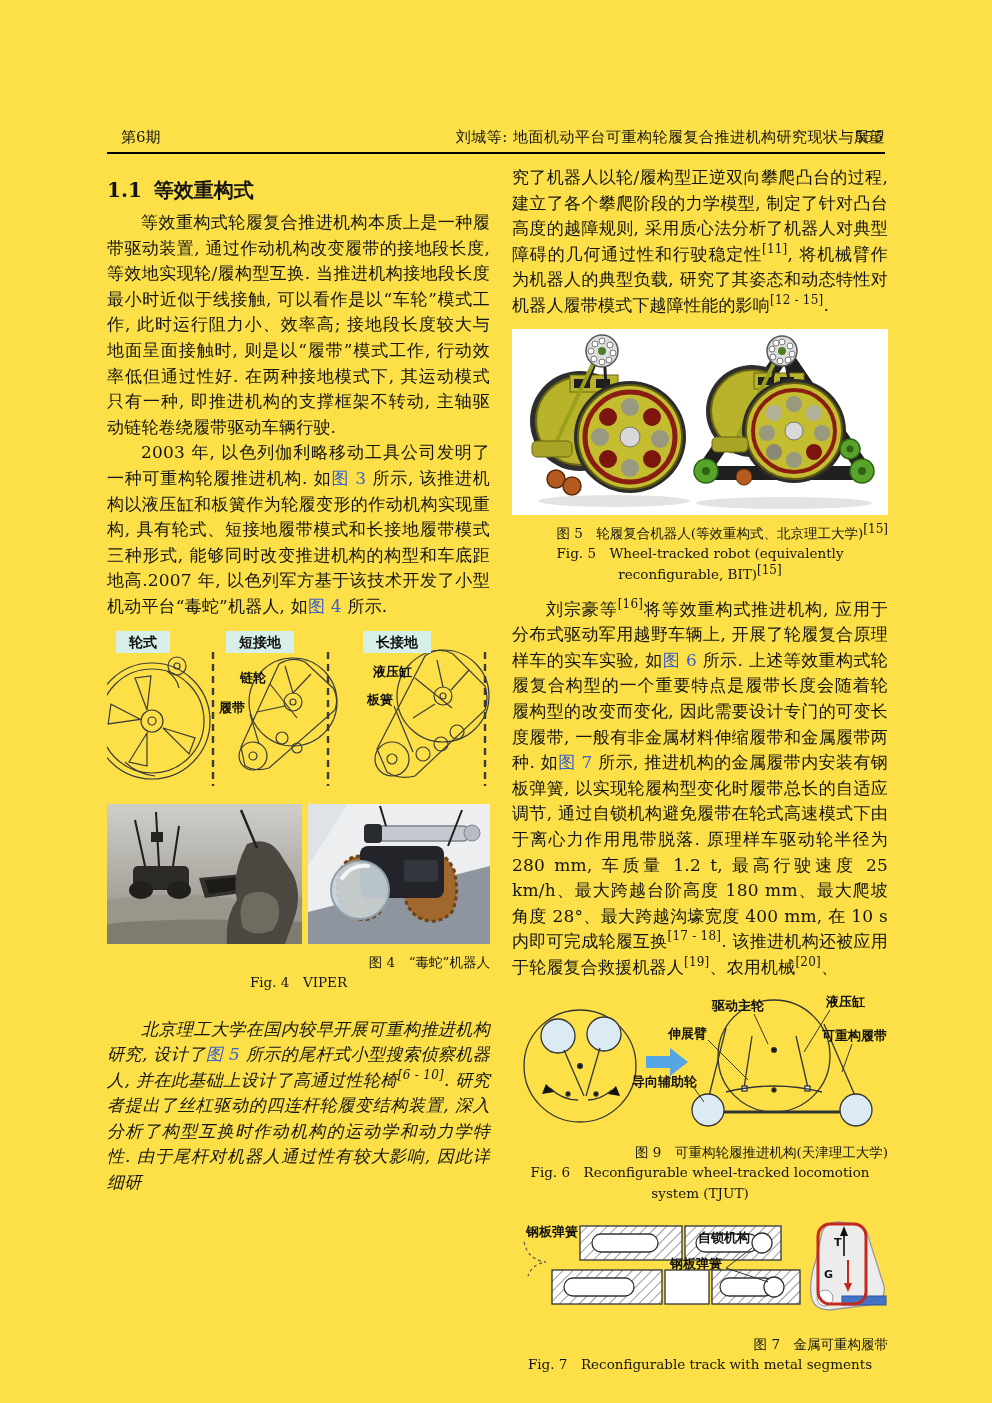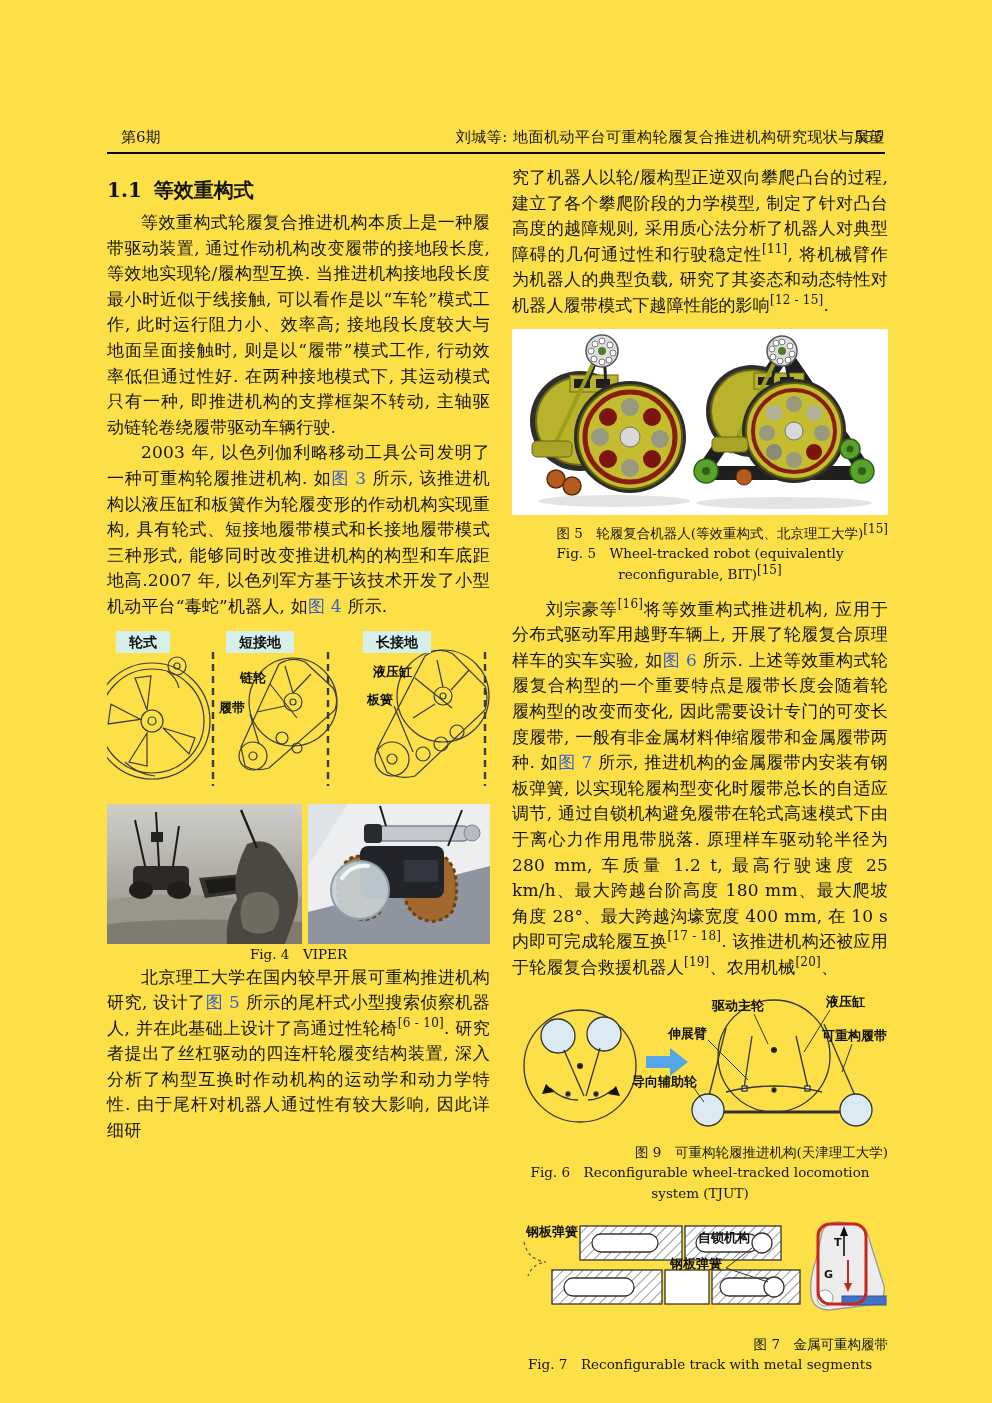--- a/index.html
+++ b/index.html
@@ -166,6 +166,7 @@
         <line x1="140" y1="42" x2="154" y2="6" stroke="#1d1d20" stroke-width="2"></line>
       </svg>
     </div>
+    <div class="cap-zh" style="margin-top:8px;"><span>图 4　“毒蛇”机器人</span></div>
     <div class="cap-en"><span>Fig. 4　VIPER</span></div>
 
     <p class="para indent" style="margin-top:0;"><span>北京理工大学在国内较早开展可重构推进机构研究, 设计了</span><span class="figref">图 5</span><span> 所示的尾杆式小型搜索侦察机器人, 并在此基础上设计了高通过性轮椅</span><sup class="ref">[6 - 10]</sup><span>. 研究者提出了丝杠驱动的四连杆轮履变结构装置, 深入分析了构型互换时作动机构的运动学和动力学特性. 由于尾杆对机器人通过性有较大影响, 因此详细研</span></p>

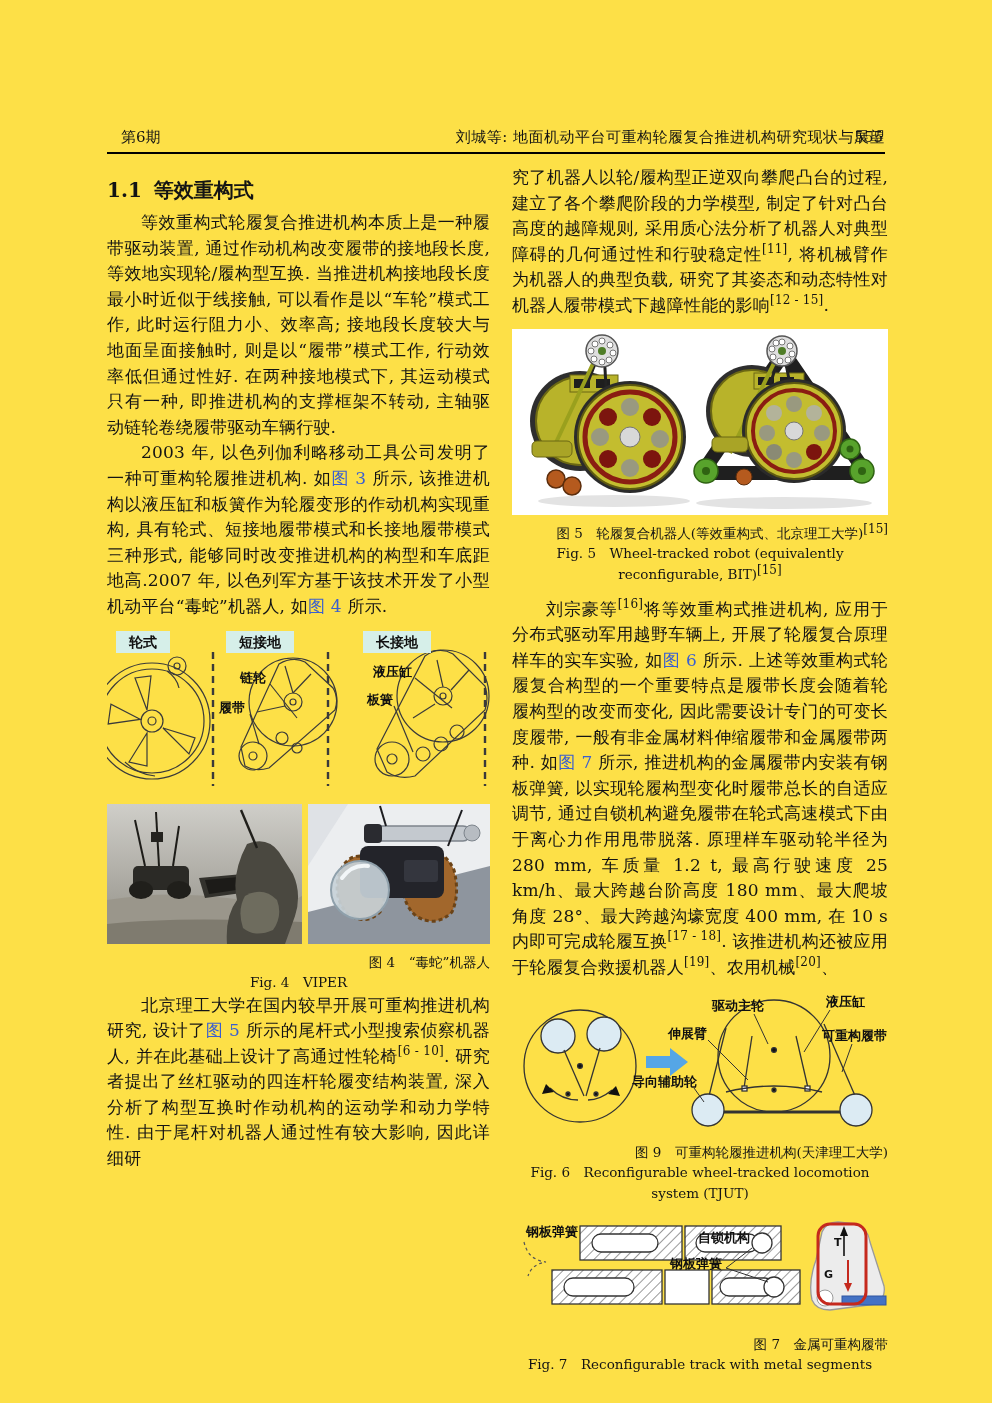--- a/index.html
+++ b/index.html
@@ -169,7 +169,7 @@
     <div class="cap-zh" style="margin-top:8px;"><span>图 4　“毒蛇”机器人</span></div>
     <div class="cap-en"><span>Fig. 4　VIPER</span></div>
 
-    <p class="para indent" style="margin-top:0;"><span>北京理工大学在国内较早开展可重构推进机构研究, 设计了</span><span class="figref">图 5</span><span> 所示的尾杆式小型搜索侦察机器人, 并在此基础上设计了高通过性轮椅</span><sup class="ref">[6 - 10]</sup><span>. 研究者提出了丝杠驱动的四连杆轮履变结构装置, 深入分析了构型互换时作动机构的运动学和动力学特性. 由于尾杆对机器人通过性有较大影响, 因此详细研</span></p>
+    <p class="para indent" style="margin-top:24px;font-style:italic;"><span>北京理工大学在国内较早开展可重构推进机构研究, 设计了</span><span class="figref">图 5</span><span> 所示的尾杆式小型搜索侦察机器人, 并在此基础上设计了高通过性轮椅</span><sup class="ref">[6 - 10]</sup><span>. 研究者提出了丝杠驱动的四连杆轮履变结构装置, 深入分析了构型互换时作动机构的运动学和动力学特性. 由于尾杆对机器人通过性有较大影响, 因此详细研</span></p>
 
   </div>
 

